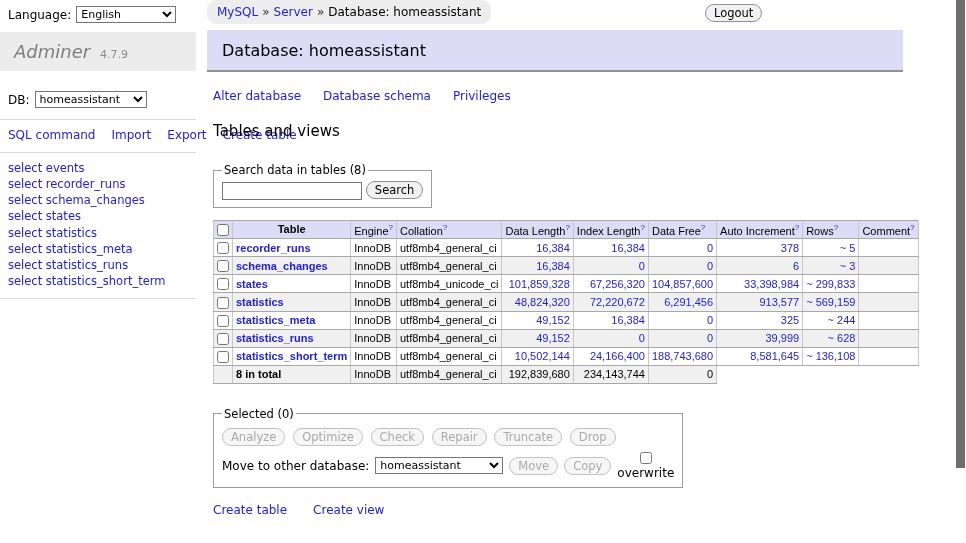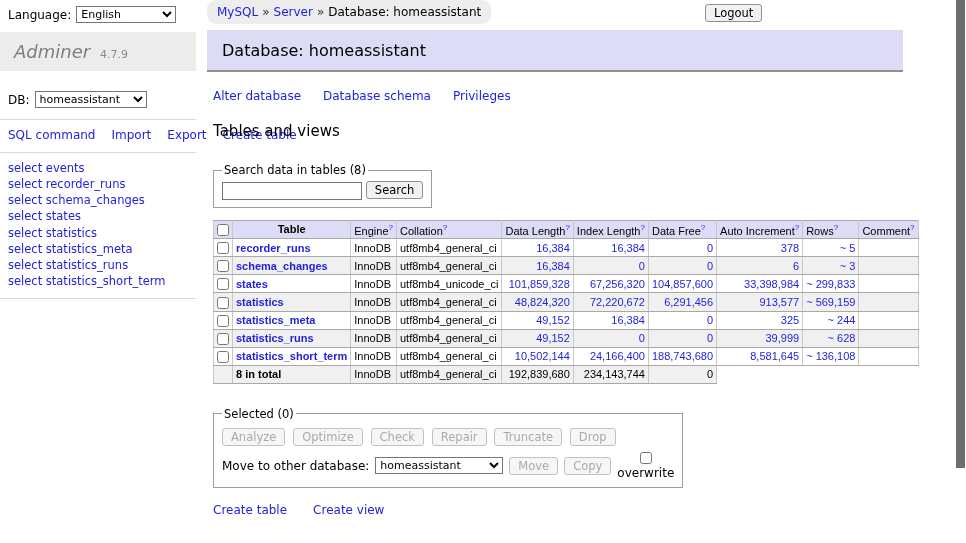--- a/index.html
+++ b/index.html
@@ -38,7 +38,7 @@
   #breadcrumb .sep{color:#333;margin:0 4px;}
   #logout-btn{position:absolute;left:705px;top:4px;}
   button{font-family:"DejaVu Sans","Liberation Sans",sans-serif;font-size:11.5px;
-     background:#f1f1f1;border:1px solid #8f8f9c;border-radius:3px;padding:1px 8px;color:#000;}
+     background:#f1f1f1;border:1px solid #8f8f9c;border-radius:9px;padding:1px 8px;color:#000;}
   button:disabled{color:#aaa;border-color:#c2c2c2;background:#f6f6f6;}
   h2{margin:6px 0 0;background:var(--lavender);font-weight:normal;font-size:16px;
      padding:11px 0 10px 15px;border-bottom:2px solid #909090;}

